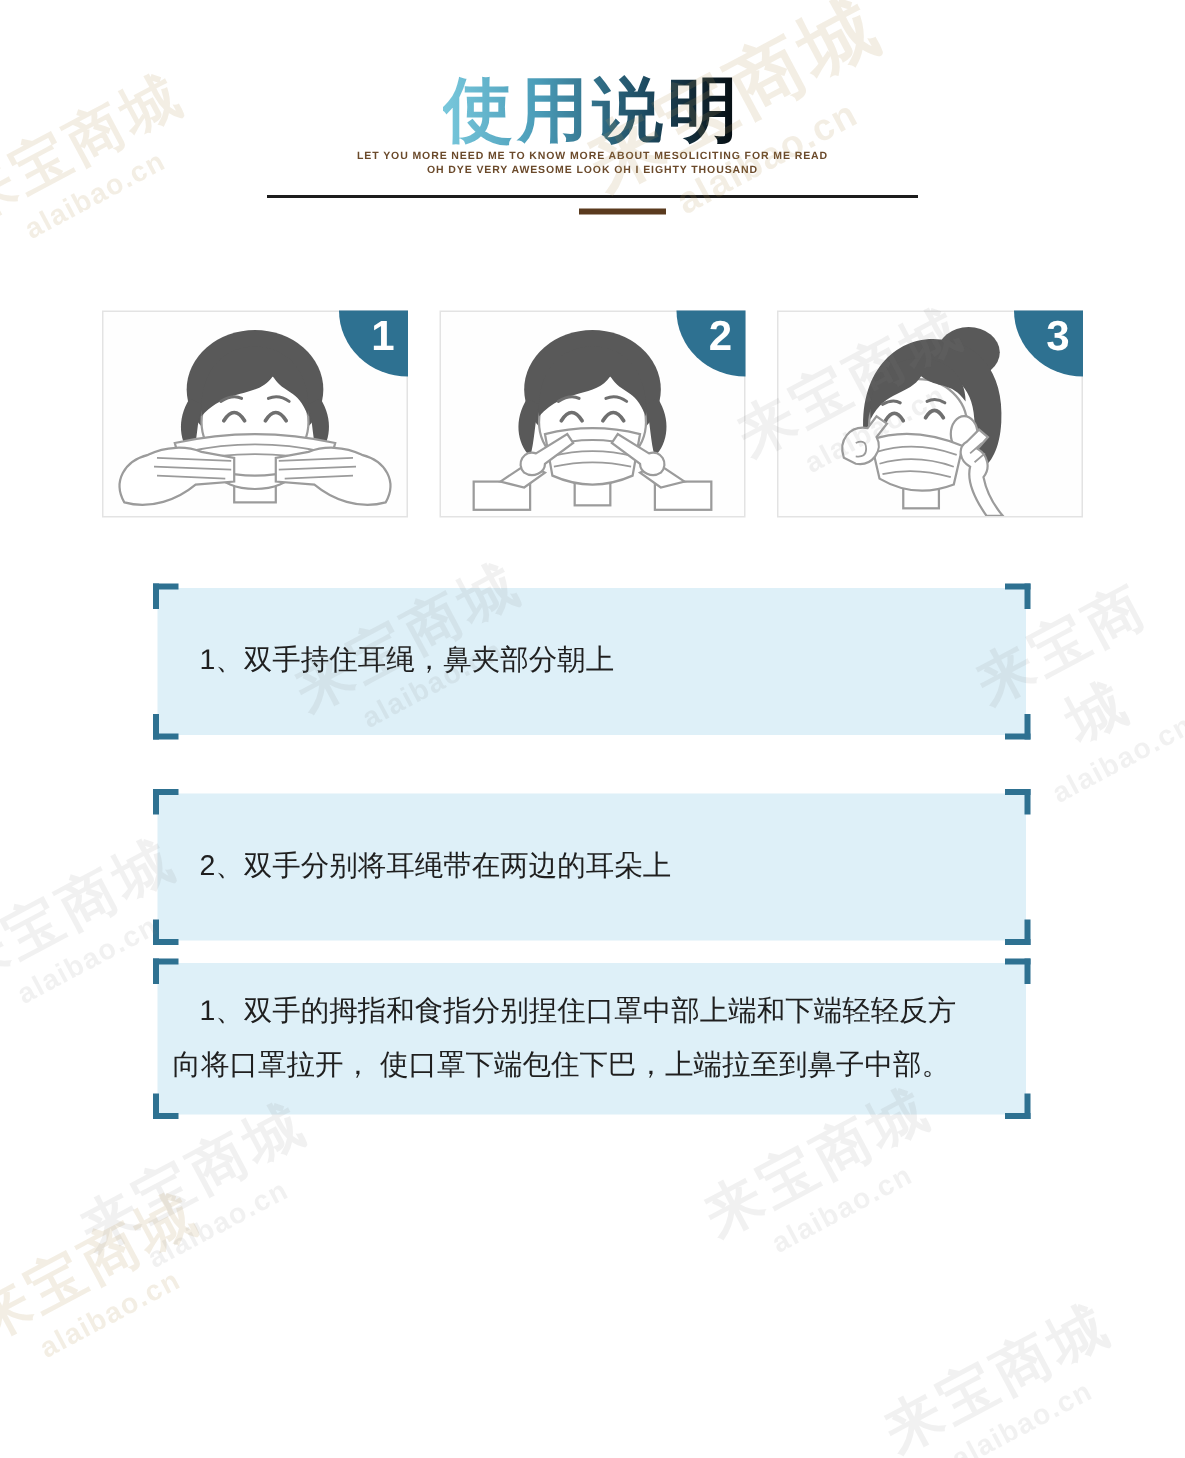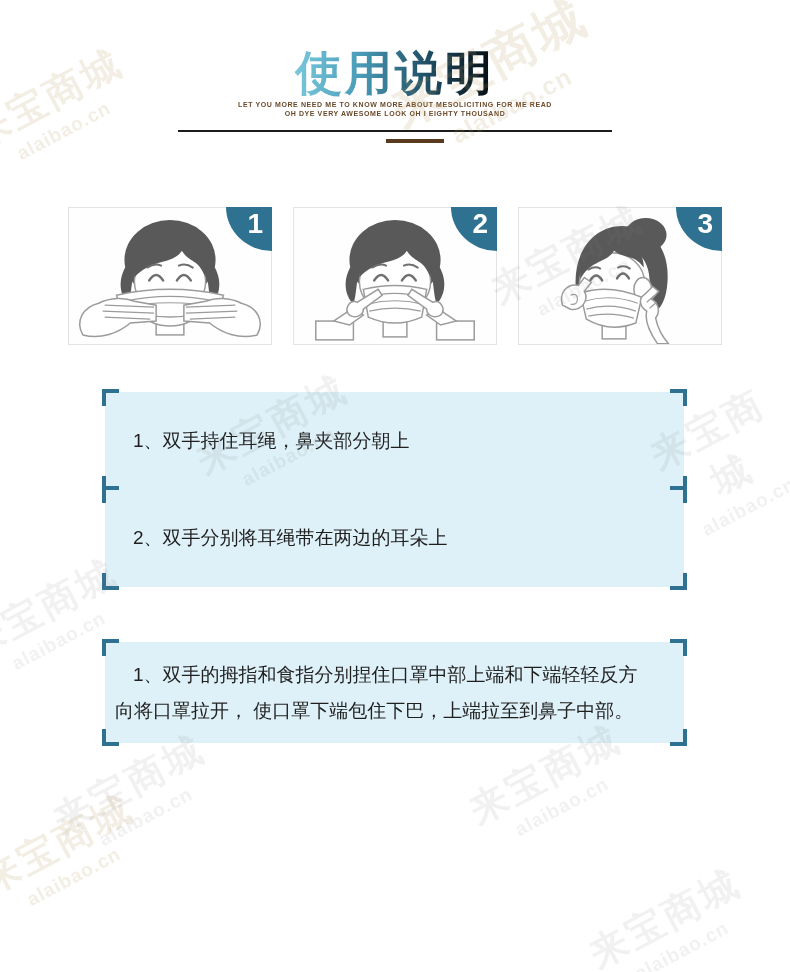--- a/index.html
+++ b/index.html
@@ -88,7 +88,7 @@
   
   .inst-box { position: absolute; left: 102px; width: 585px; }
   .inst-box.b1 { top: 389px; height: 104px; }
-  .inst-box.b2 { top: 486px; height: 104px; }
+  .inst-box.b2 { top: 526px; height: 104px; }
   .inst-box.b3 { top: 639px; height: 107px; }
   .inst-box.b4 { top: 760px; height: 106px; }
   .inst-fill {

